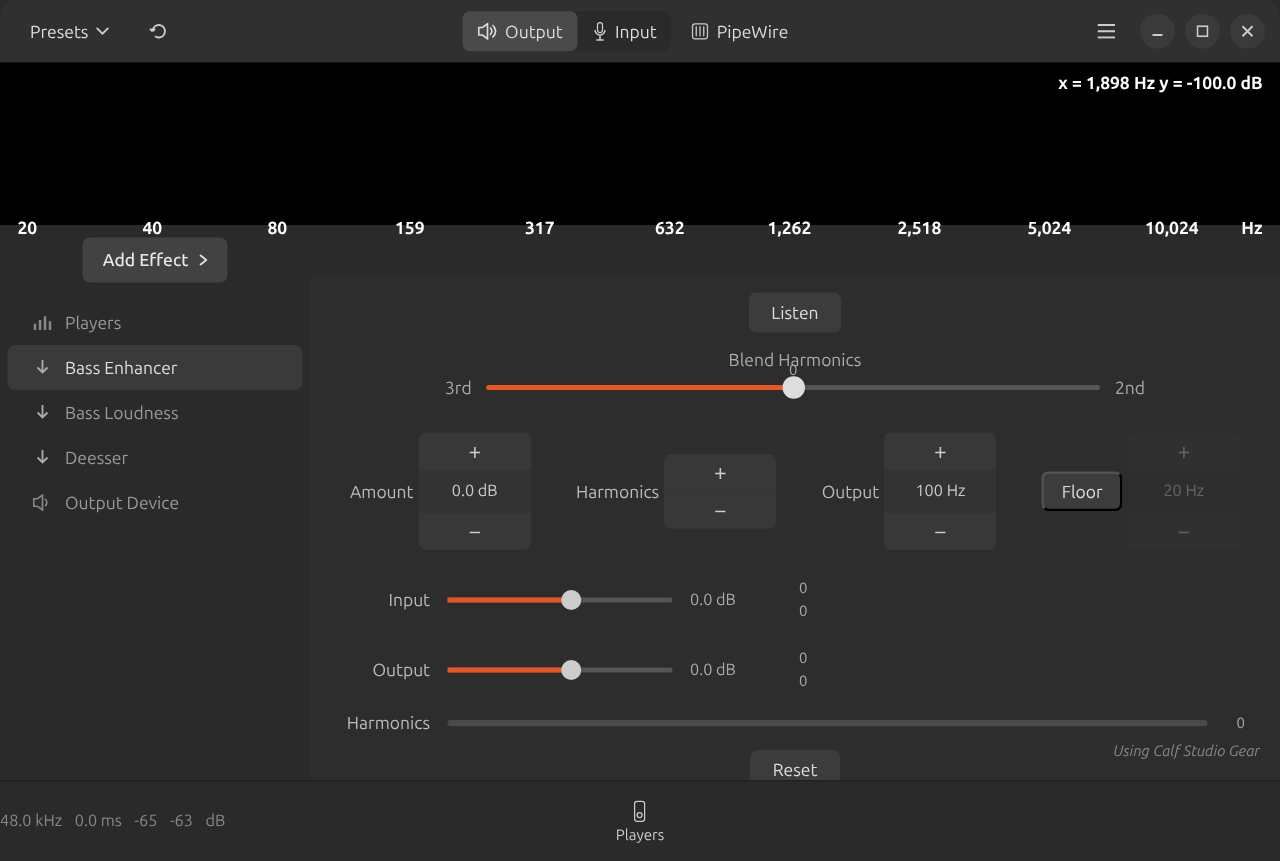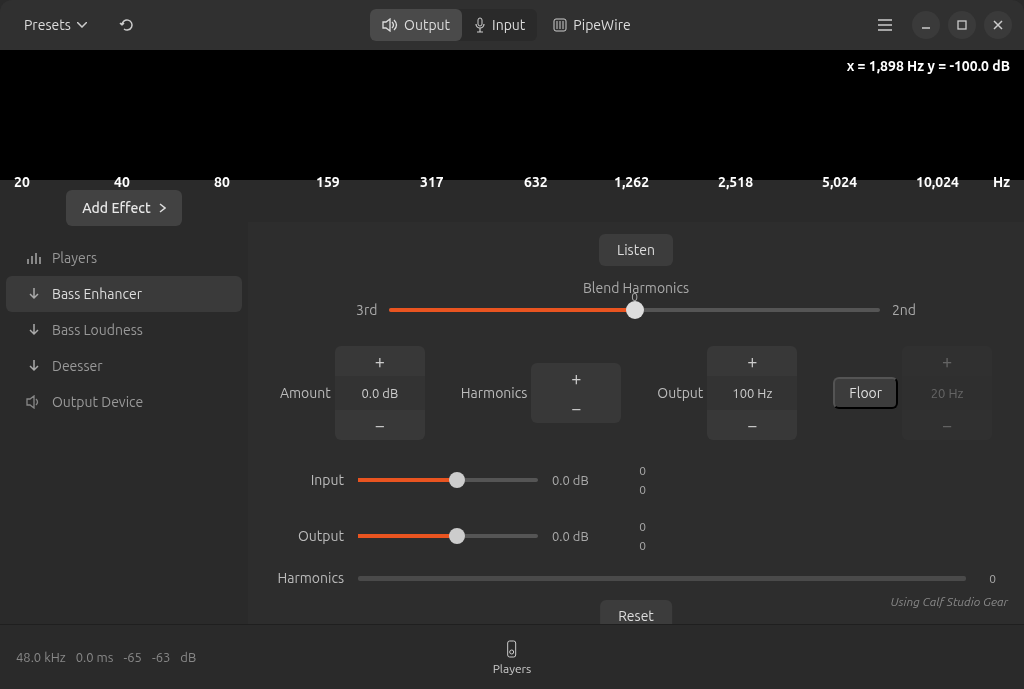--- a/index.html
+++ b/index.html
@@ -63,7 +63,7 @@
 .reset-btn { position: absolute; bottom: -8px; left: 50%; transform: translateX(-50%); background: #3c3c3c; border: none; color: #ddd; padding: 8px 18px; border-radius: 6px; font-size: 14px; }
 .credit { position: absolute; bottom: 16px; right: 16px; color: #888; font-size: 12px; font-style: italic; }
 
-.statusbar { height: 65px; background: #2a2a2a; border-top: 1px solid #1f1f1f; display: flex; align-items: center; padding: 0 16px; position: relative; }
+.statusbar { height: 65px; background: #2a2a2a; border-top: 1px solid #1f1f1f; display: flex; align-items: center; padding: 0 0; position: relative; }
 .stat-left { color: #888; font-size: 13px; display: flex; gap: 10px; }
 .bottom-tabs { position: absolute; left: 50%; transform: translateX(-50%); display: flex; }
 .btab { display: flex; flex-direction: column; align-items: center; gap: 4px; padding: 8px 18px; color: #ccc; font-size: 12px; cursor: pointer; border-radius: 6px; }

